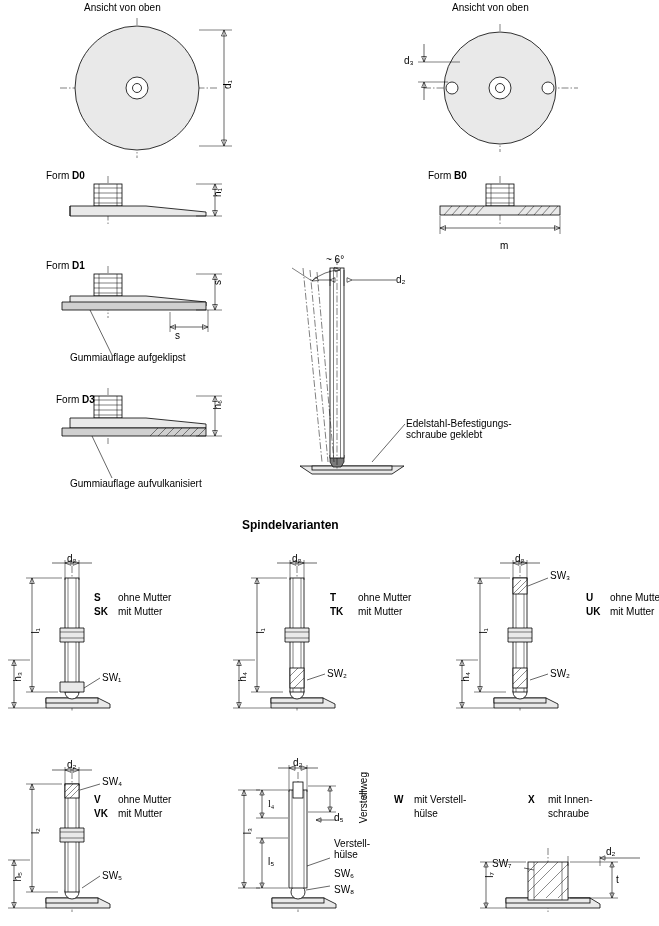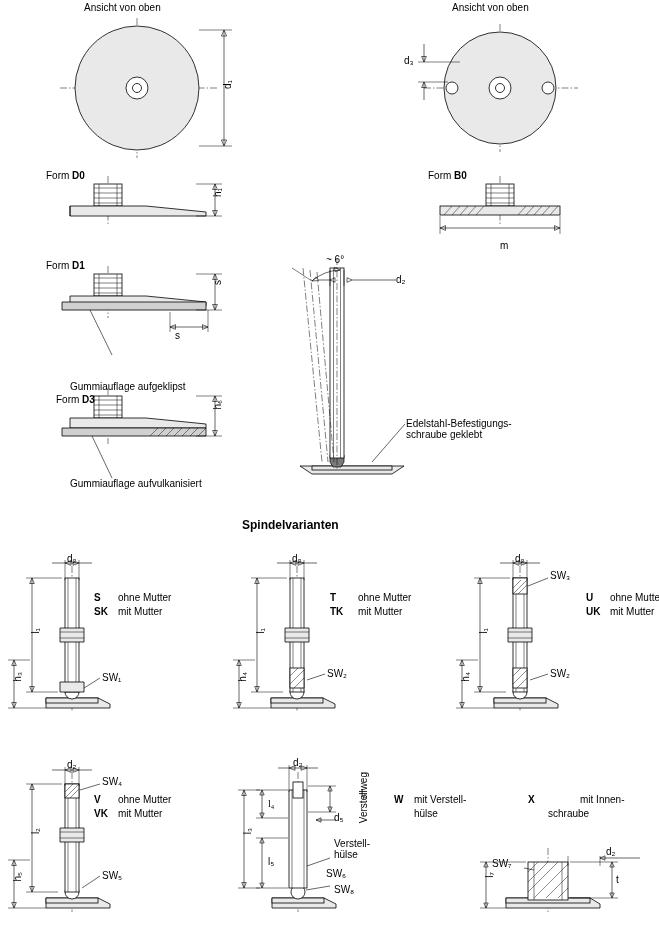--- a/index.html
+++ b/index.html
@@ -465,7 +465,7 @@
 <div class="lbl" style="left:175px;top:330px;">s</div>
 <div class="lbl vert" style="left:212px;top:400px;">h₆</div>
 
-<div class="lbl" style="left:70px;top:352px;margin-top:29px;">Gummiauflage aufgeklipst</div>
+<div class="lbl" style="left:70px;top:352px;">Gummiauflage aufgeklipst</div>
 <div class="lbl" style="left:70px;top:478px;">Gummiauflage aufvulkanisiert</div>
 
 <div class="lbl" style="left:326px;top:254px;">~ 6°</div>

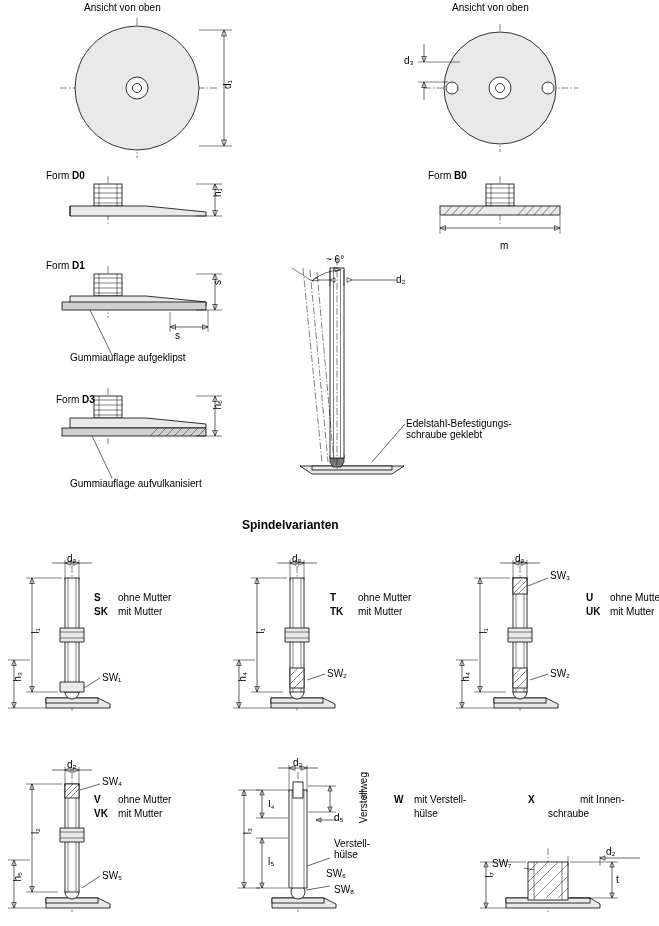--- a/index.html
+++ b/index.html
@@ -529,7 +529,7 @@
 <div class="lbl" style="left:414px;top:808px;">hülse</div>
 
 <div class="lbl b" style="left:528px;top:794px;">X</div>
-<div class="lbl" style="left:580px;top:794px;">mit Innen-</div>
+<div class="lbl" style="left:548px;top:794px;">mit Innen-</div>
 <div class="lbl" style="left:548px;top:808px;">schraube</div>
 <div class="lbl" style="left:606px;top:846px;">d₂</div>
 <div class="lbl vert" style="left:484px;top:872px;">l₇</div>

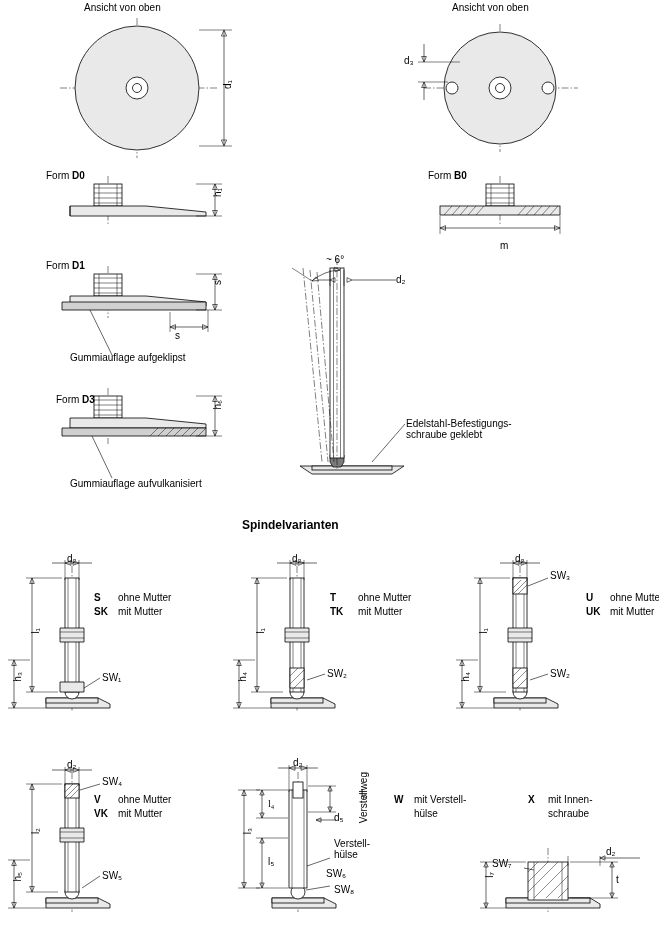--- a/index.html
+++ b/index.html
@@ -519,7 +519,7 @@
 <div class="lbl" style="left:268px;top:856px;">l₅</div>
 <div class="lbl" style="left:334px;top:788px;margin-left:27px;">l₆</div>
 <div class="lbl" style="left:334px;top:812px;">d₅</div>
-<div class="lbl" style="left:326px;top:868px;">SW₆</div>
+<div class="lbl" style="left:334px;top:868px;">SW₆</div>
 <div class="lbl" style="left:334px;top:884px;">SW₈</div>
 <div class="lbl vert" style="left:358px;top:772px;">Verstellweg</div>
 <div class="lbl" style="left:334px;top:838px;">Verstell-</div>

